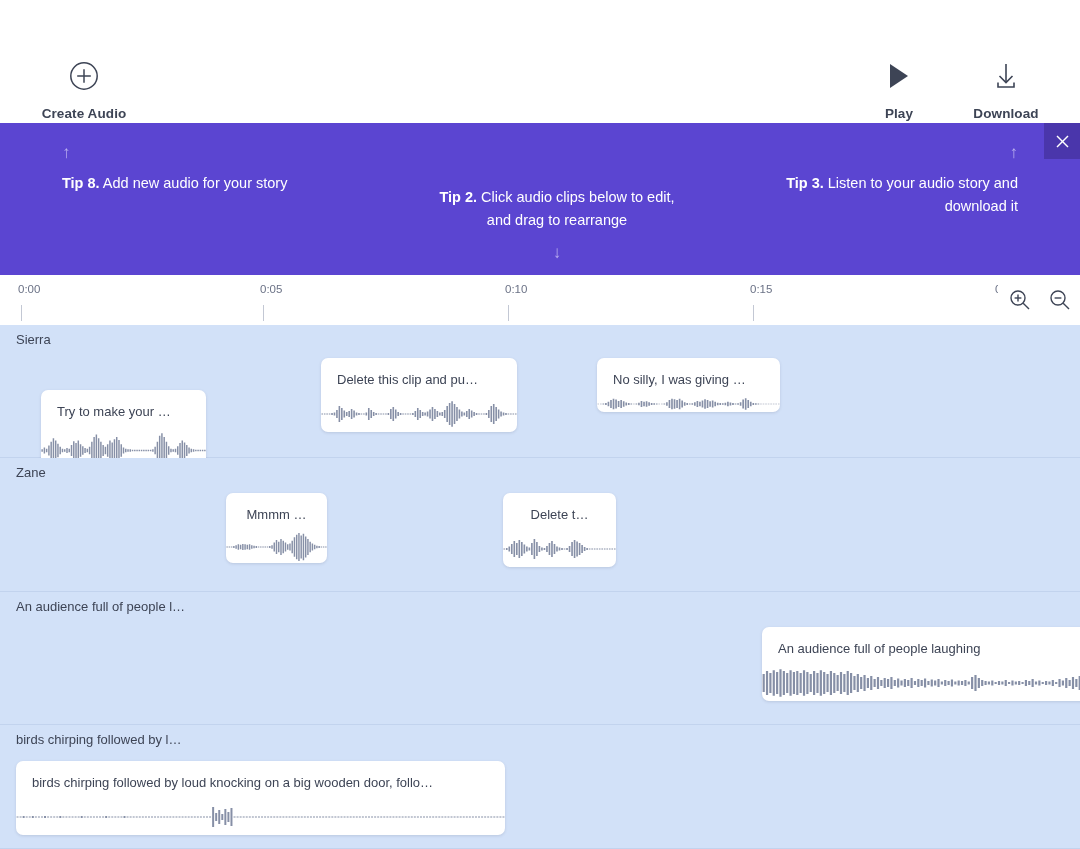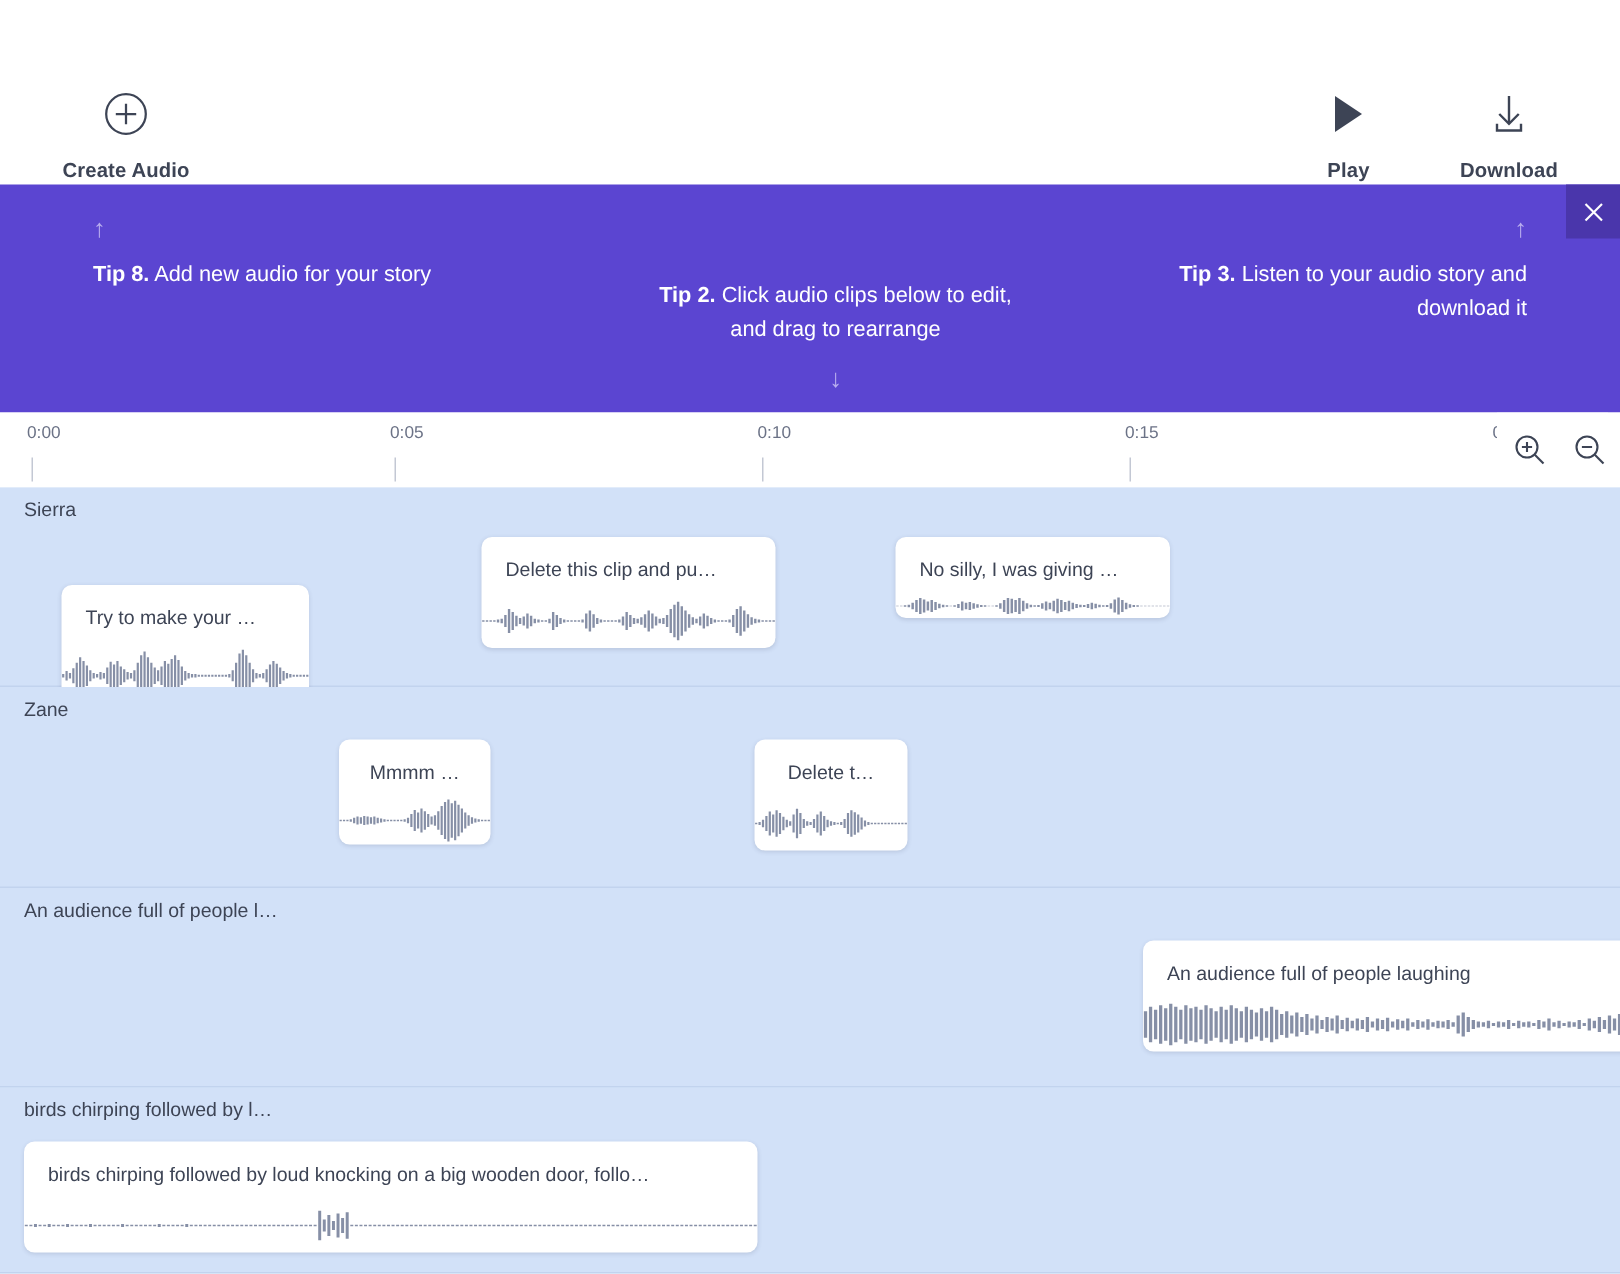--- a/index.html
+++ b/index.html
@@ -529,7 +529,7 @@
           </svg>
         </div>
       </div>
-      <div class="clip" style="left: 503px; top: 35px; width: 102px; height: 74px;">
+      <div class="clip" style="left: 503px; top: 35px; width: 113px; height: 74px;">
         <div class="clip-title centered">Delete t…</div>
         <div class="clip-wave">
           <svg viewBox="0 0 90 40" preserveAspectRatio="none">

